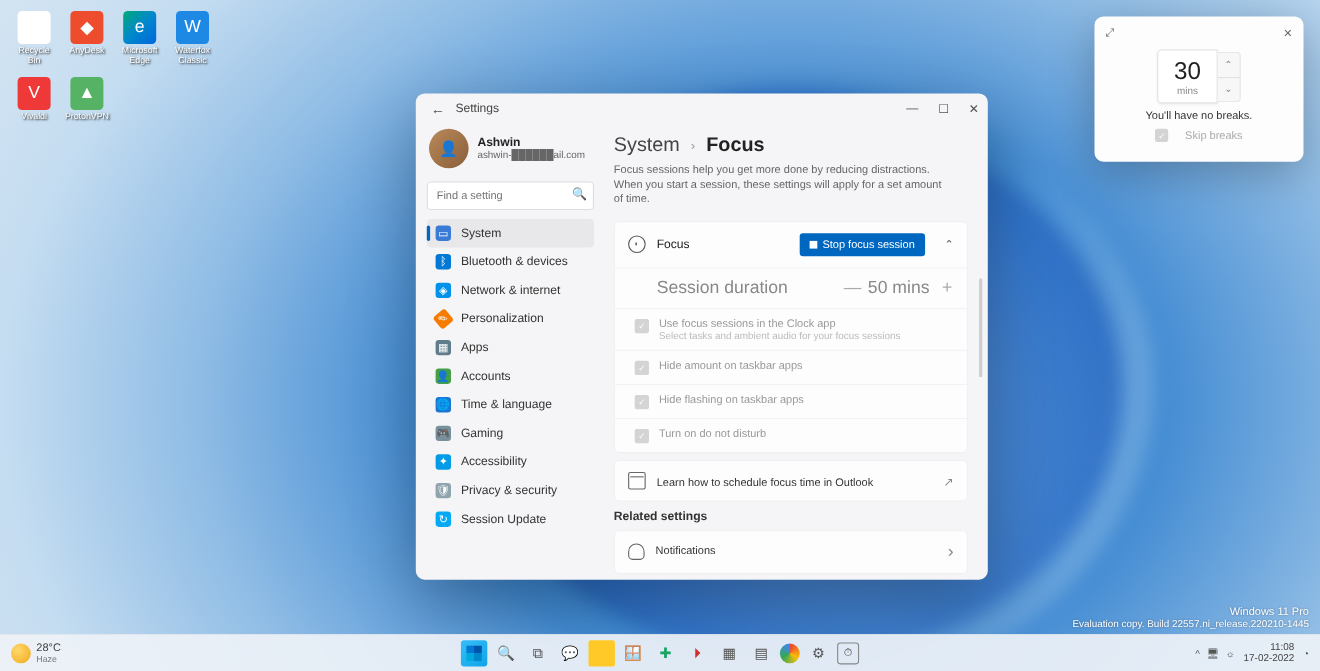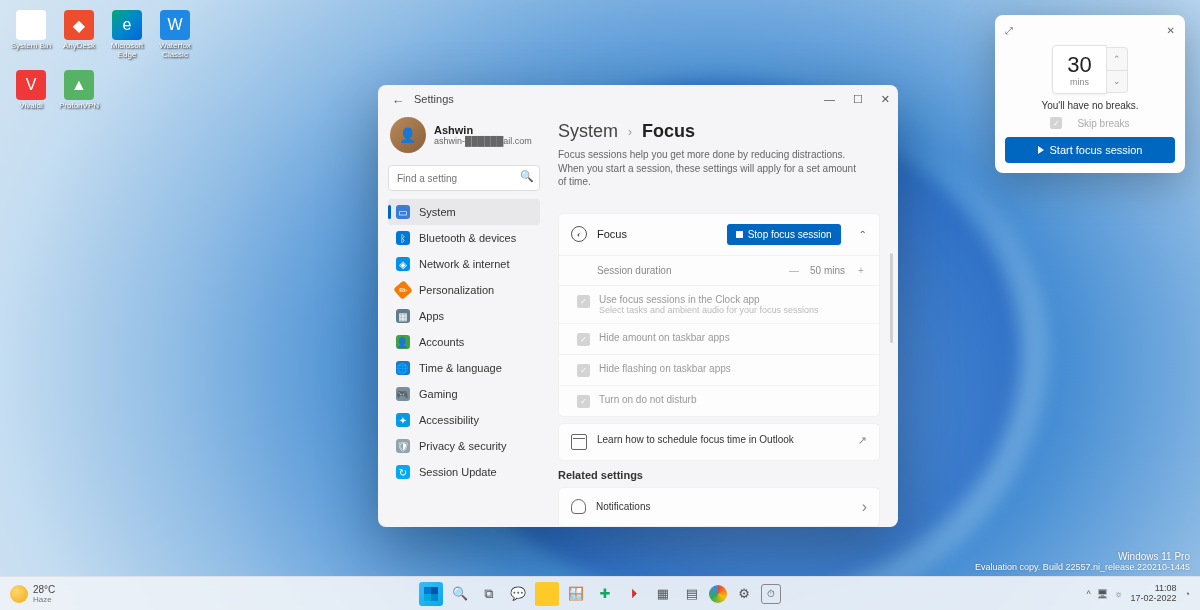--- a/index.html
+++ b/index.html
@@ -113,7 +113,7 @@
 <div class="desktop-icons">
   <div class="desktop-icon">
       <div class="ibox i-recycle">♻</div>
-      <div class="ilabel">System Bin</div>
+      <div class="ilabel">Recycle Bin</div>
     </div>
   <div class="desktop-icon">
       <div class="ibox i-anydesk">◆</div>

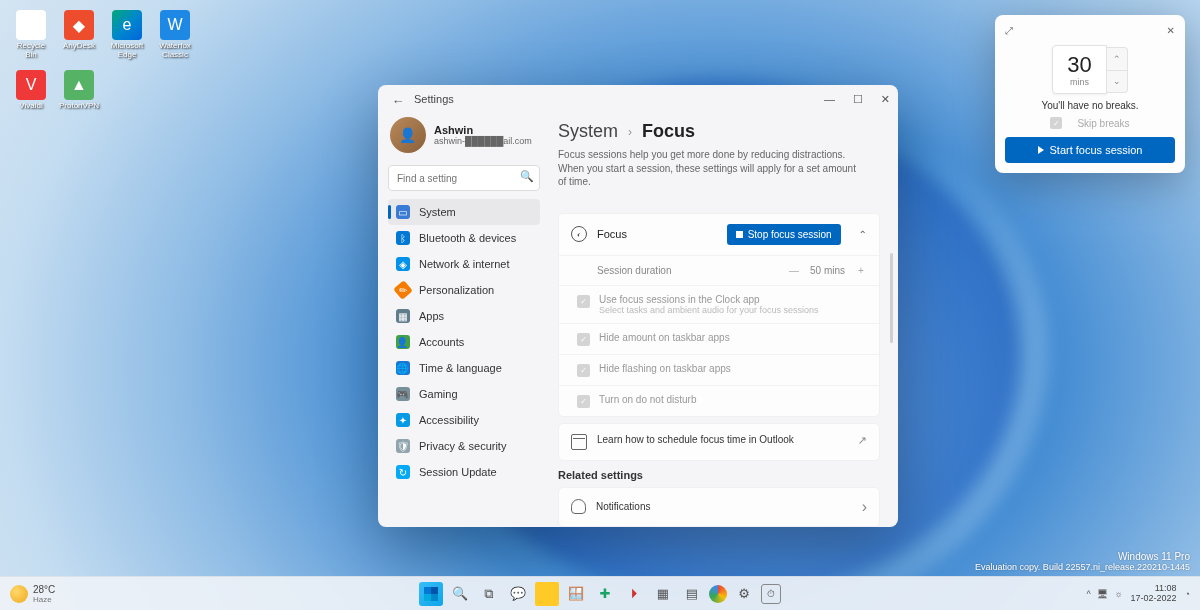--- a/index.html
+++ b/index.html
@@ -45,7 +45,7 @@
 .bc-sys{color:#444;font-weight:400}
 .bc-chev{color:#999;font-size:12px}
 .bc-focus{font-weight:600;color:#222}
-.desc{font-size:10px;color:#666;line-height:1.35;margin-bottom:24px;padding-right:14px}
+.desc{font-size:10px;color:#666;line-height:1.35;margin-bottom:12px;padding-right:14px}
 .card{background:#fdfdfe;border:1px solid #f0f0f0;border-radius:5px;margin-bottom:6px}
 .card-head{display:flex;align-items:center;padding:10px 12px;gap:10px}
 .card-head .cicon{width:16px;height:16px;border:1.4px solid #555;border-radius:50%;display:flex;align-items:center;justify-content:center;font-size:7px;color:#555}

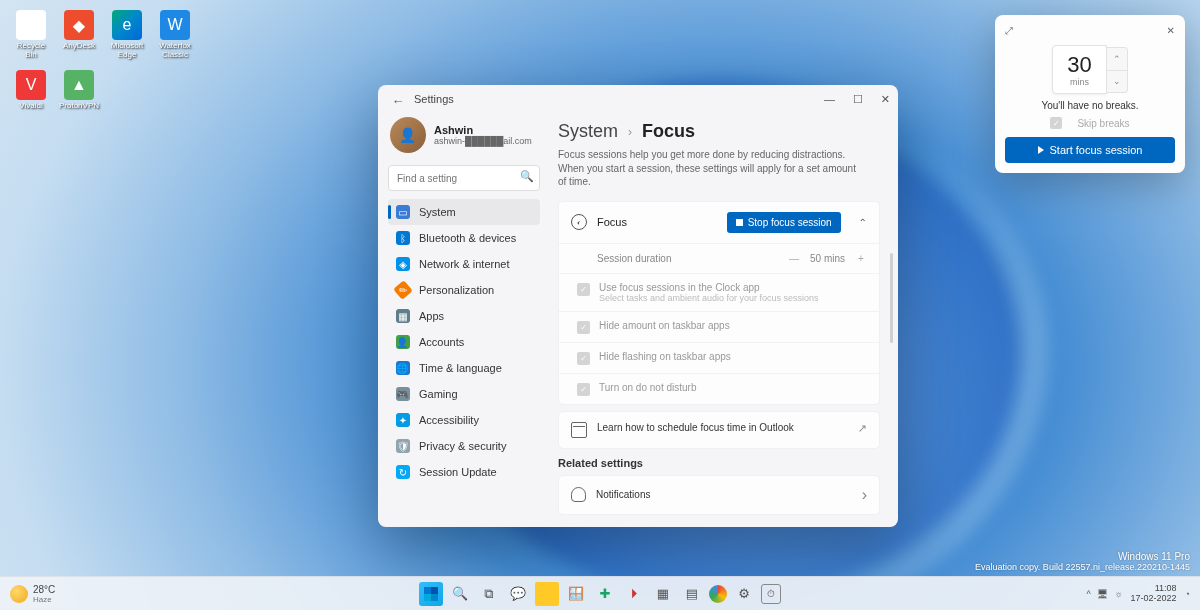--- a/index.html
+++ b/index.html
@@ -291,10 +291,6 @@
     <span class="chk">✓</span>
     <span>Skip breaks</span>
   </div>
-  <button class="fp-start">
-      <span class="tri"></span>
-      <span>Start focus session</span>
-    </button>
 </div>
 
 <div class="watermark">

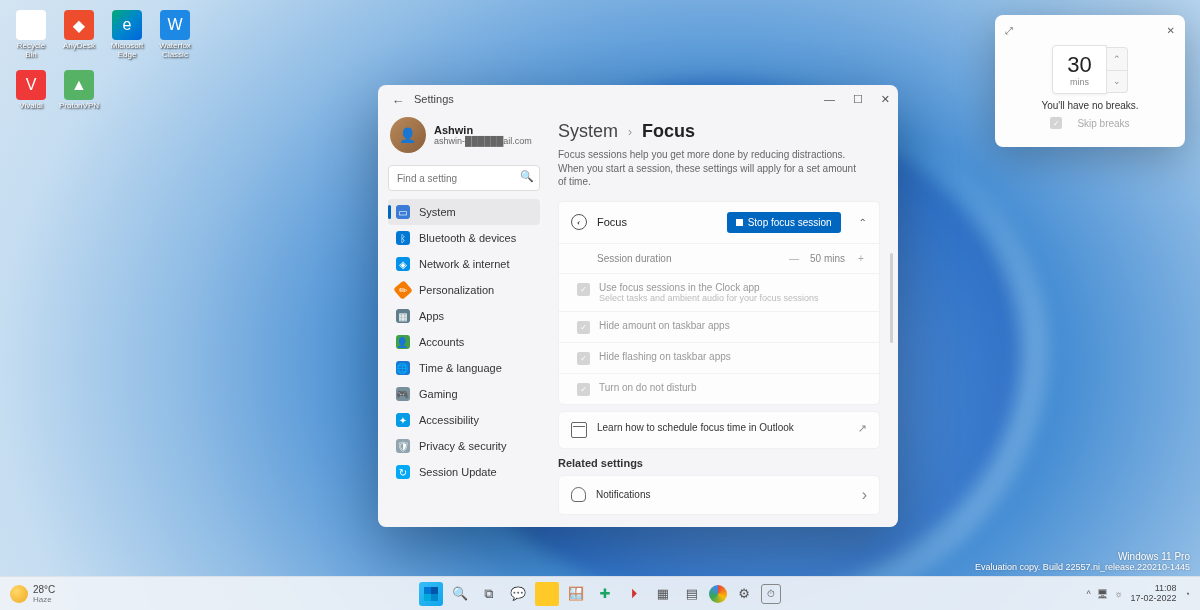--- a/index.html
+++ b/index.html
@@ -53,7 +53,7 @@
 .stop-btn{background:#0067c0;color:#fff;border:none;border-radius:3px;padding:5px 9px;font-size:10px;cursor:pointer;display:flex;align-items:center;gap:5px}
 .stop-btn .sq{width:7px;height:7px;background:#fff}
 .expand{color:#555;font-size:10px;margin-left:8px;cursor:pointer}
-.subrow{display:flex;align-items:flex-end;padding:9px 12px 9px 38px;border-top:1px solid #f2f2f2;font-size:10px;color:#888}
+.subrow{display:flex;align-items:flex-end;padding:9px 12px 9px 38px;border-top:1px solid #f2f2f2;font-size:16px;color:#888}
 .subrow .srlabel{flex:1}
 .stepper{display:flex;align-items:center;gap:10px;color:#888}
 .step-btn{width:12px;text-align:center;cursor:pointer;color:#aaa}

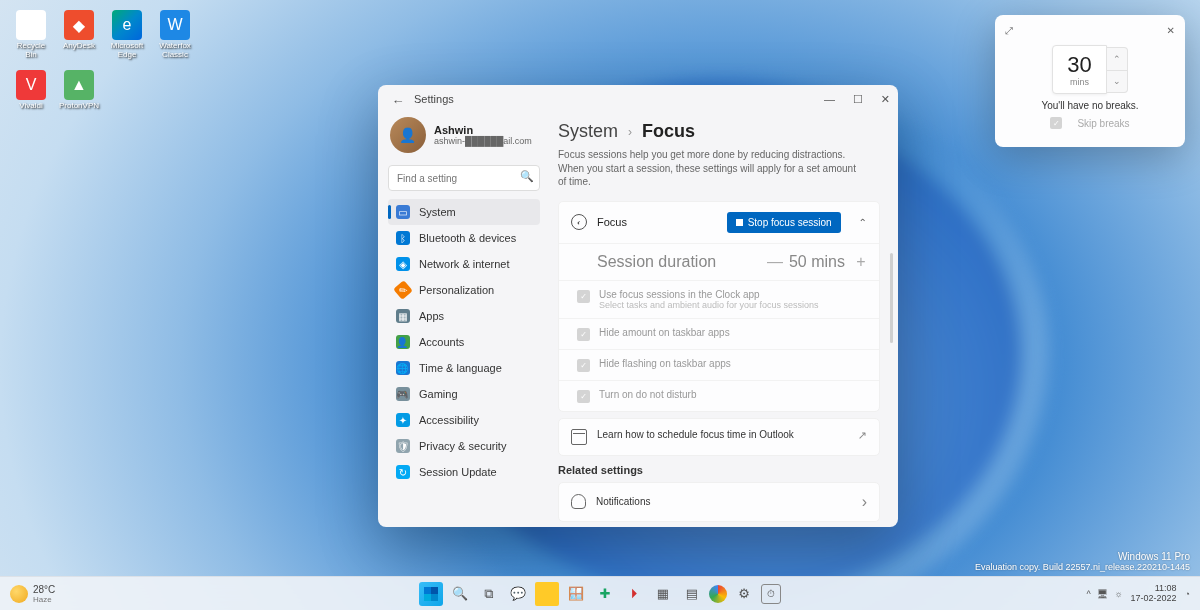--- a/index.html
+++ b/index.html
@@ -62,7 +62,7 @@
 .sub2 .chk{margin-top:1px}
 .sub2 .t1{font-size:10px;color:#999}
 .sub2 .t2{font-size:9px;color:#bbb}
-.outlook-row{display:flex;align-items:flex-start;padding:10px 12px}
+.outlook-row{display:flex;align-items:flex-end;padding:10px 12px}
 .outlook-row .cal{width:16px;height:16px;border:1.3px solid #666;border-radius:2px;margin-right:10px;position:relative}
 .outlook-row .cal::before{content:"";position:absolute;top:3px;left:1px;right:1px;height:1px;background:#666}
 .outlook-row .otext{flex:1;font-size:10px;color:#333}

